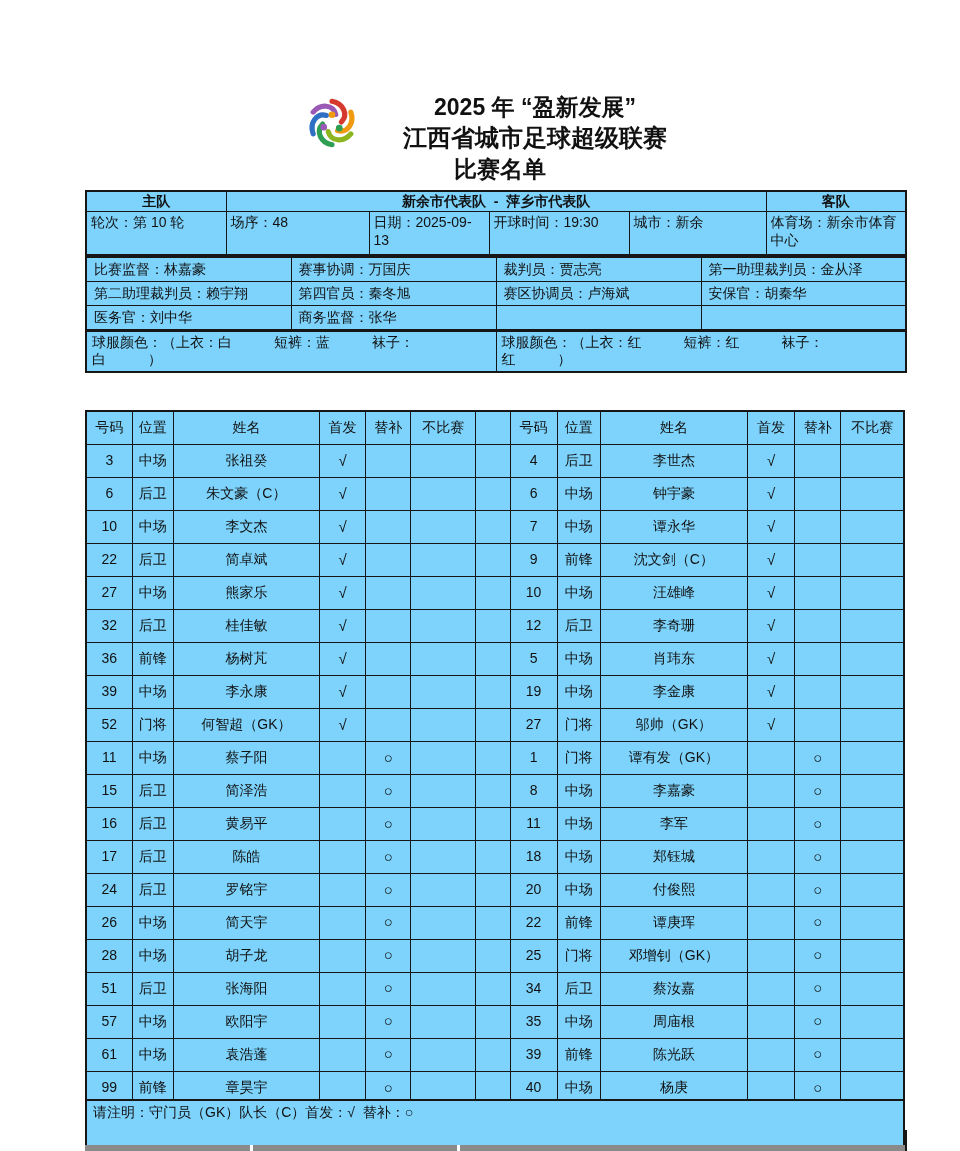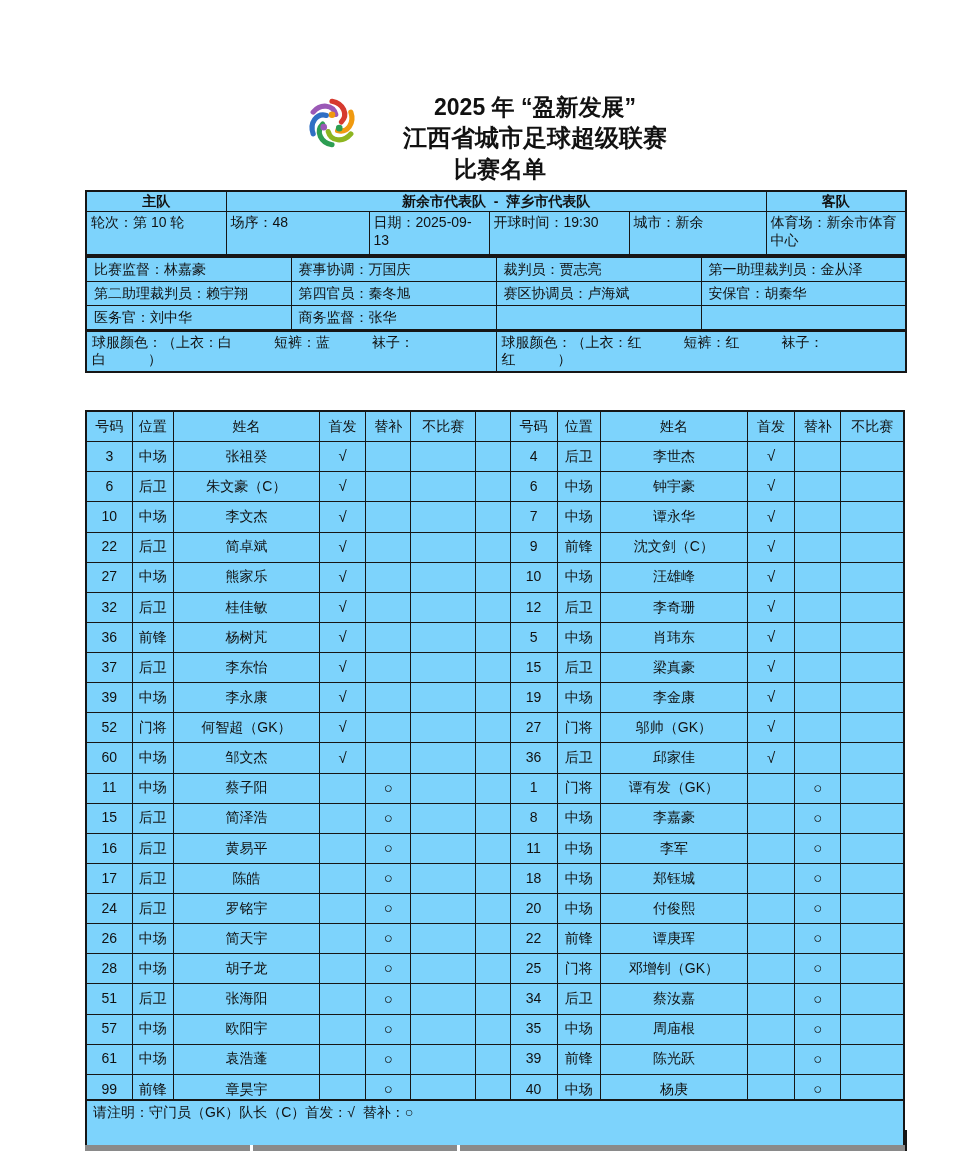--- a/index.html
+++ b/index.html
@@ -272,21 +272,6 @@
           <td class="mark"></td>
         </tr>
         <tr>
-          <td>37</td>
-          <td>后卫</td>
-          <td class="name">李东怡</td>
-          <td class="mark">√</td>
-          <td class="mark"></td>
-          <td class="mark"></td>
-          <td></td>
-          <td>15</td>
-          <td>后卫</td>
-          <td class="name">梁真豪</td>
-          <td class="mark">√</td>
-          <td class="mark"></td>
-          <td class="mark"></td>
-        </tr>
-        <tr>
           <td>39</td>
           <td>中场</td>
           <td class="name">李永康</td>

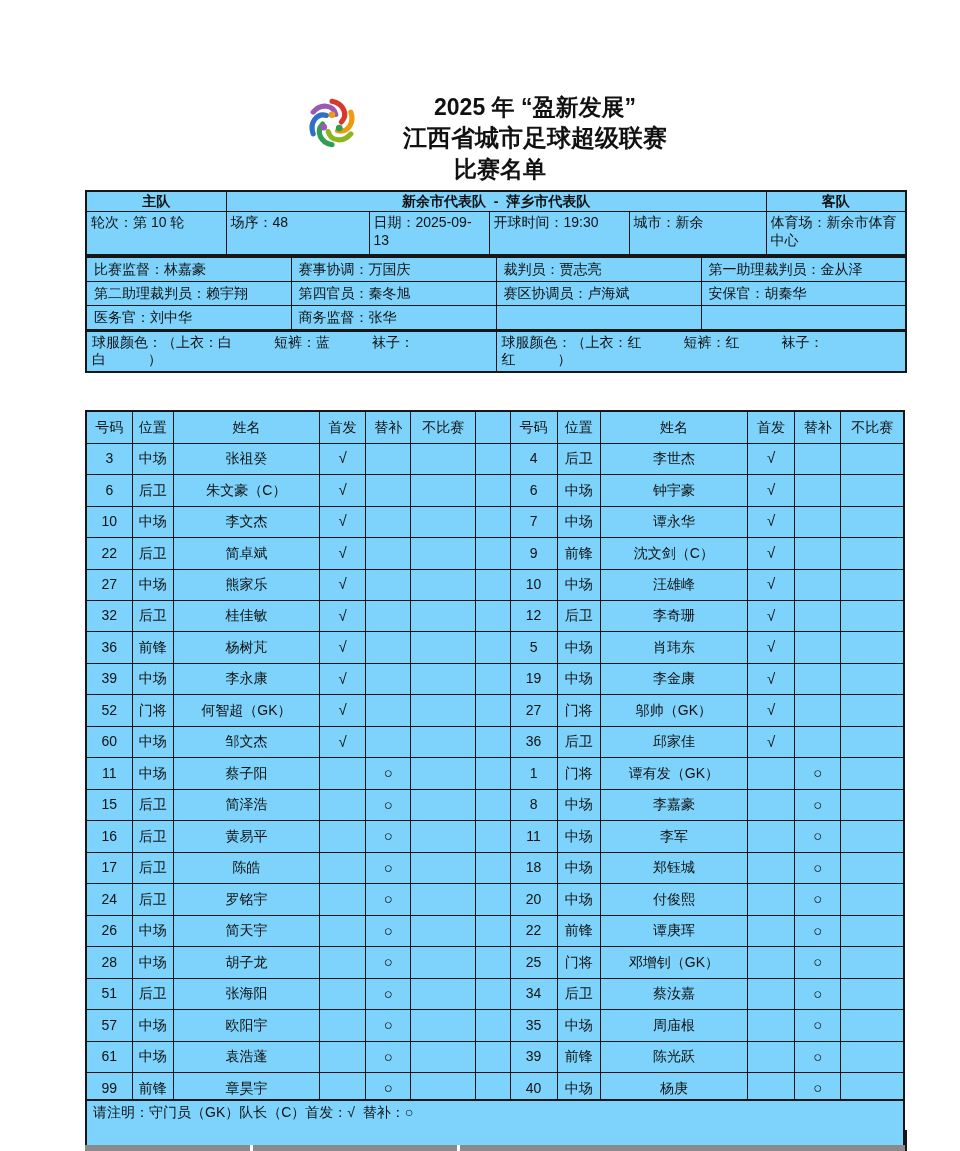--- a/index.html
+++ b/index.html
@@ -302,21 +302,6 @@
           <td class="mark"></td>
         </tr>
         <tr>
-          <td>60</td>
-          <td>中场</td>
-          <td class="name">邹文杰</td>
-          <td class="mark">√</td>
-          <td class="mark"></td>
-          <td class="mark"></td>
-          <td></td>
-          <td>36</td>
-          <td>后卫</td>
-          <td class="name">邱家佳</td>
-          <td class="mark">√</td>
-          <td class="mark"></td>
-          <td class="mark"></td>
-        </tr>
-        <tr>
           <td>11</td>
           <td>中场</td>
           <td class="name">蔡子阳</td>

